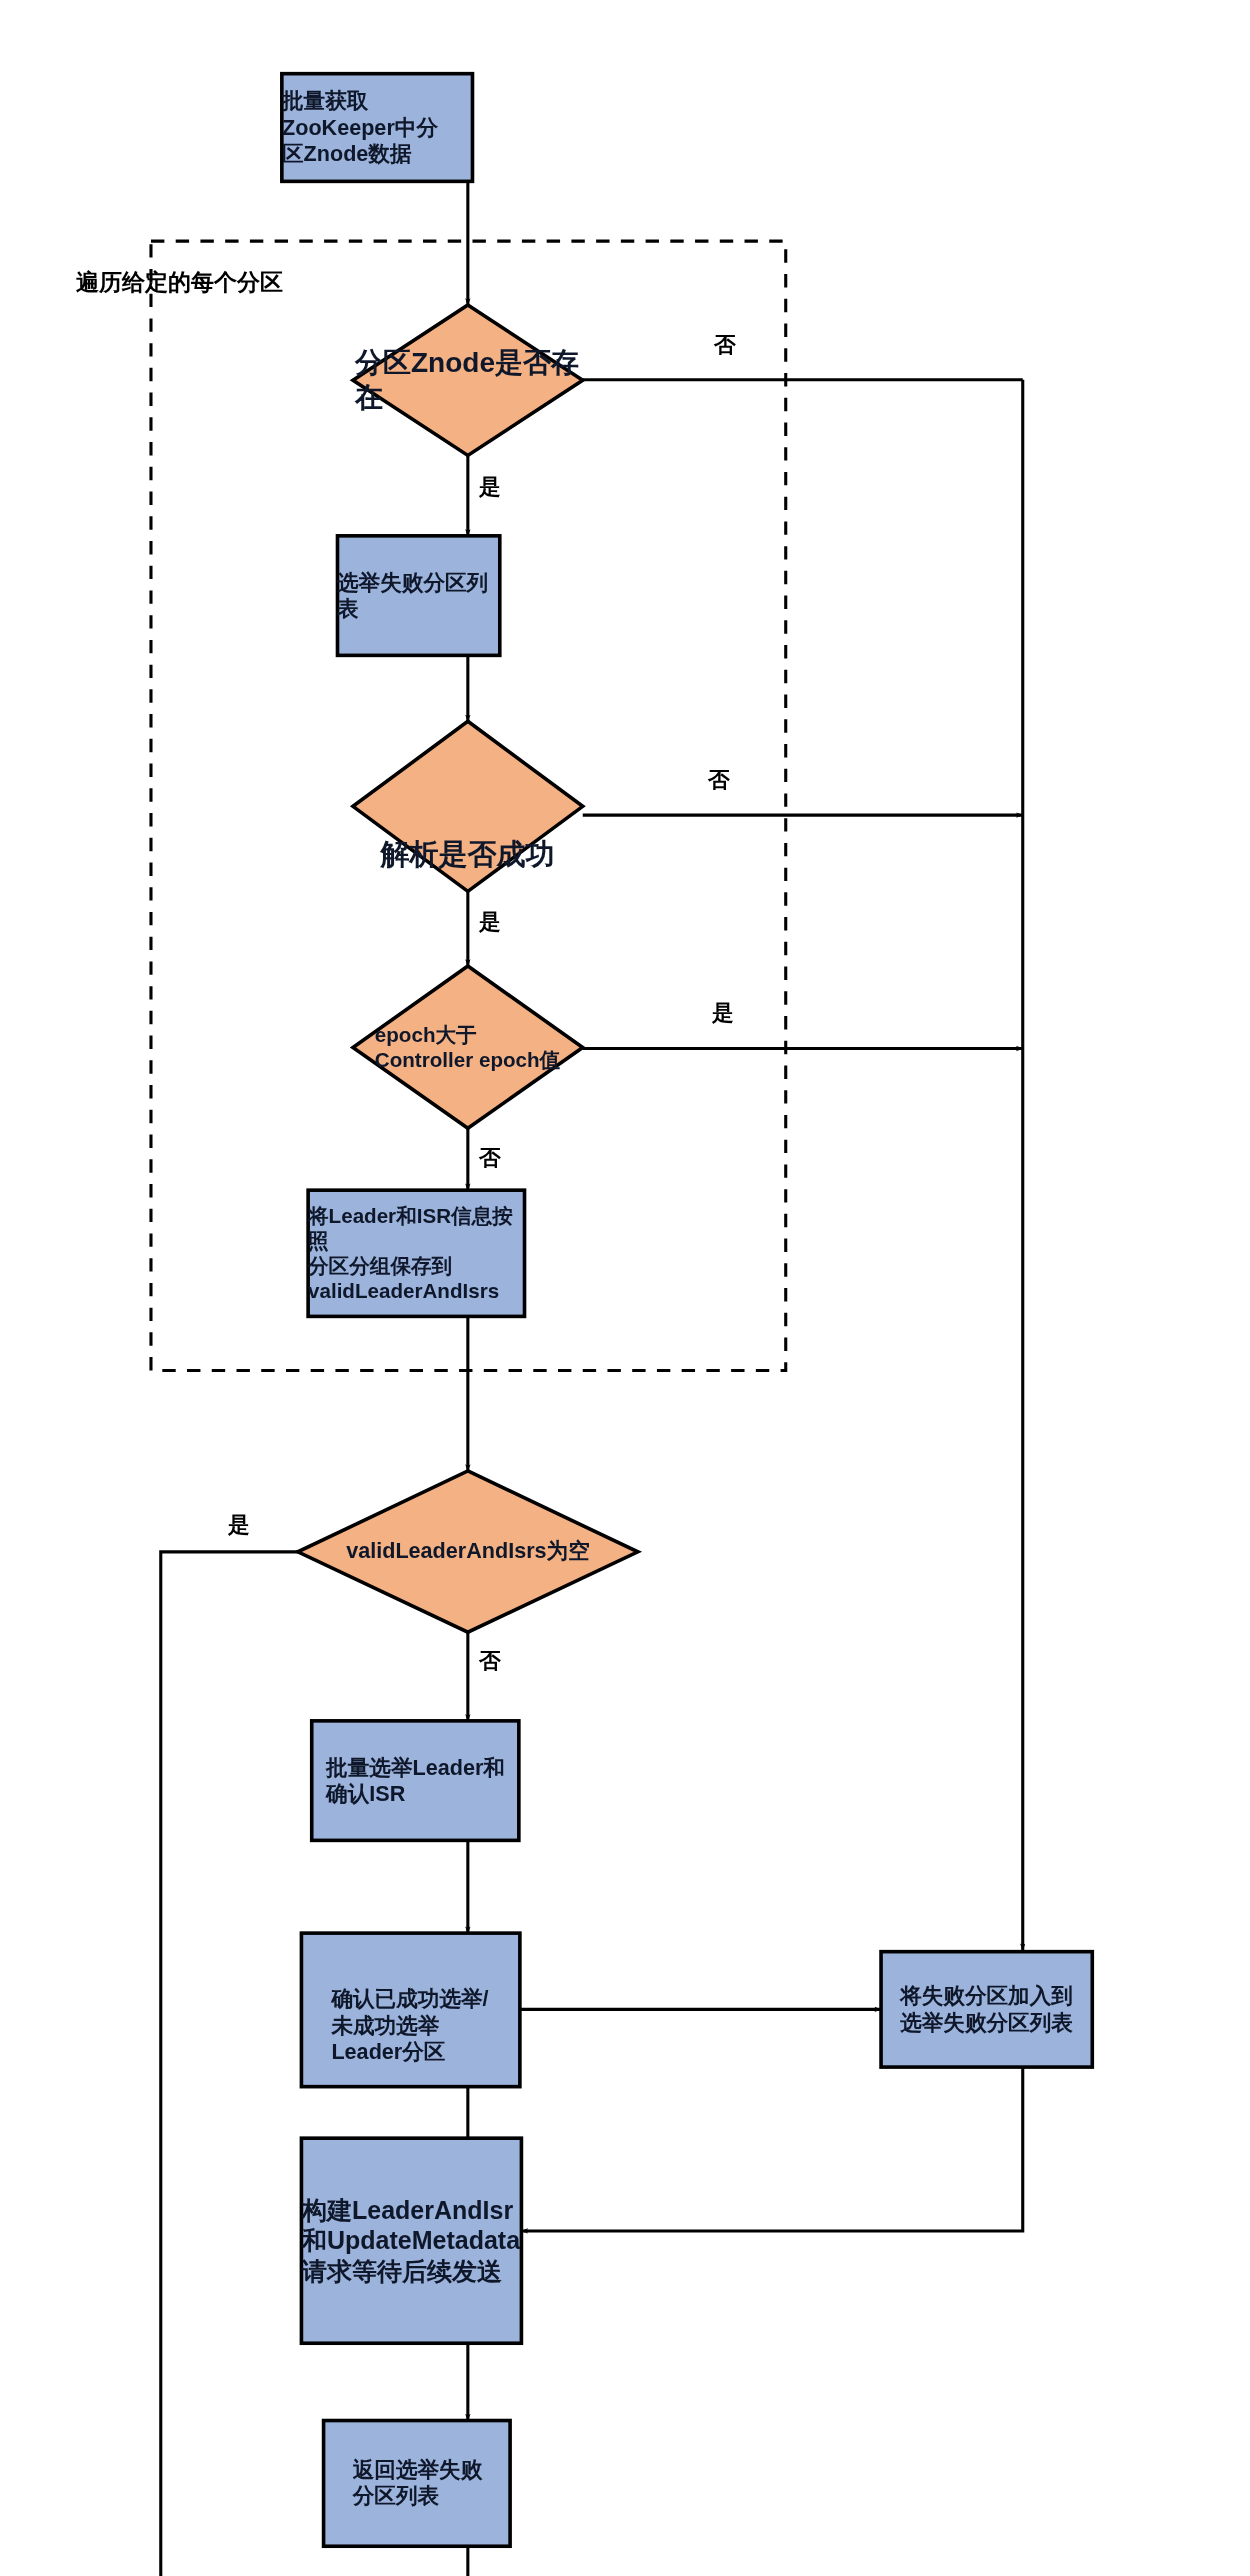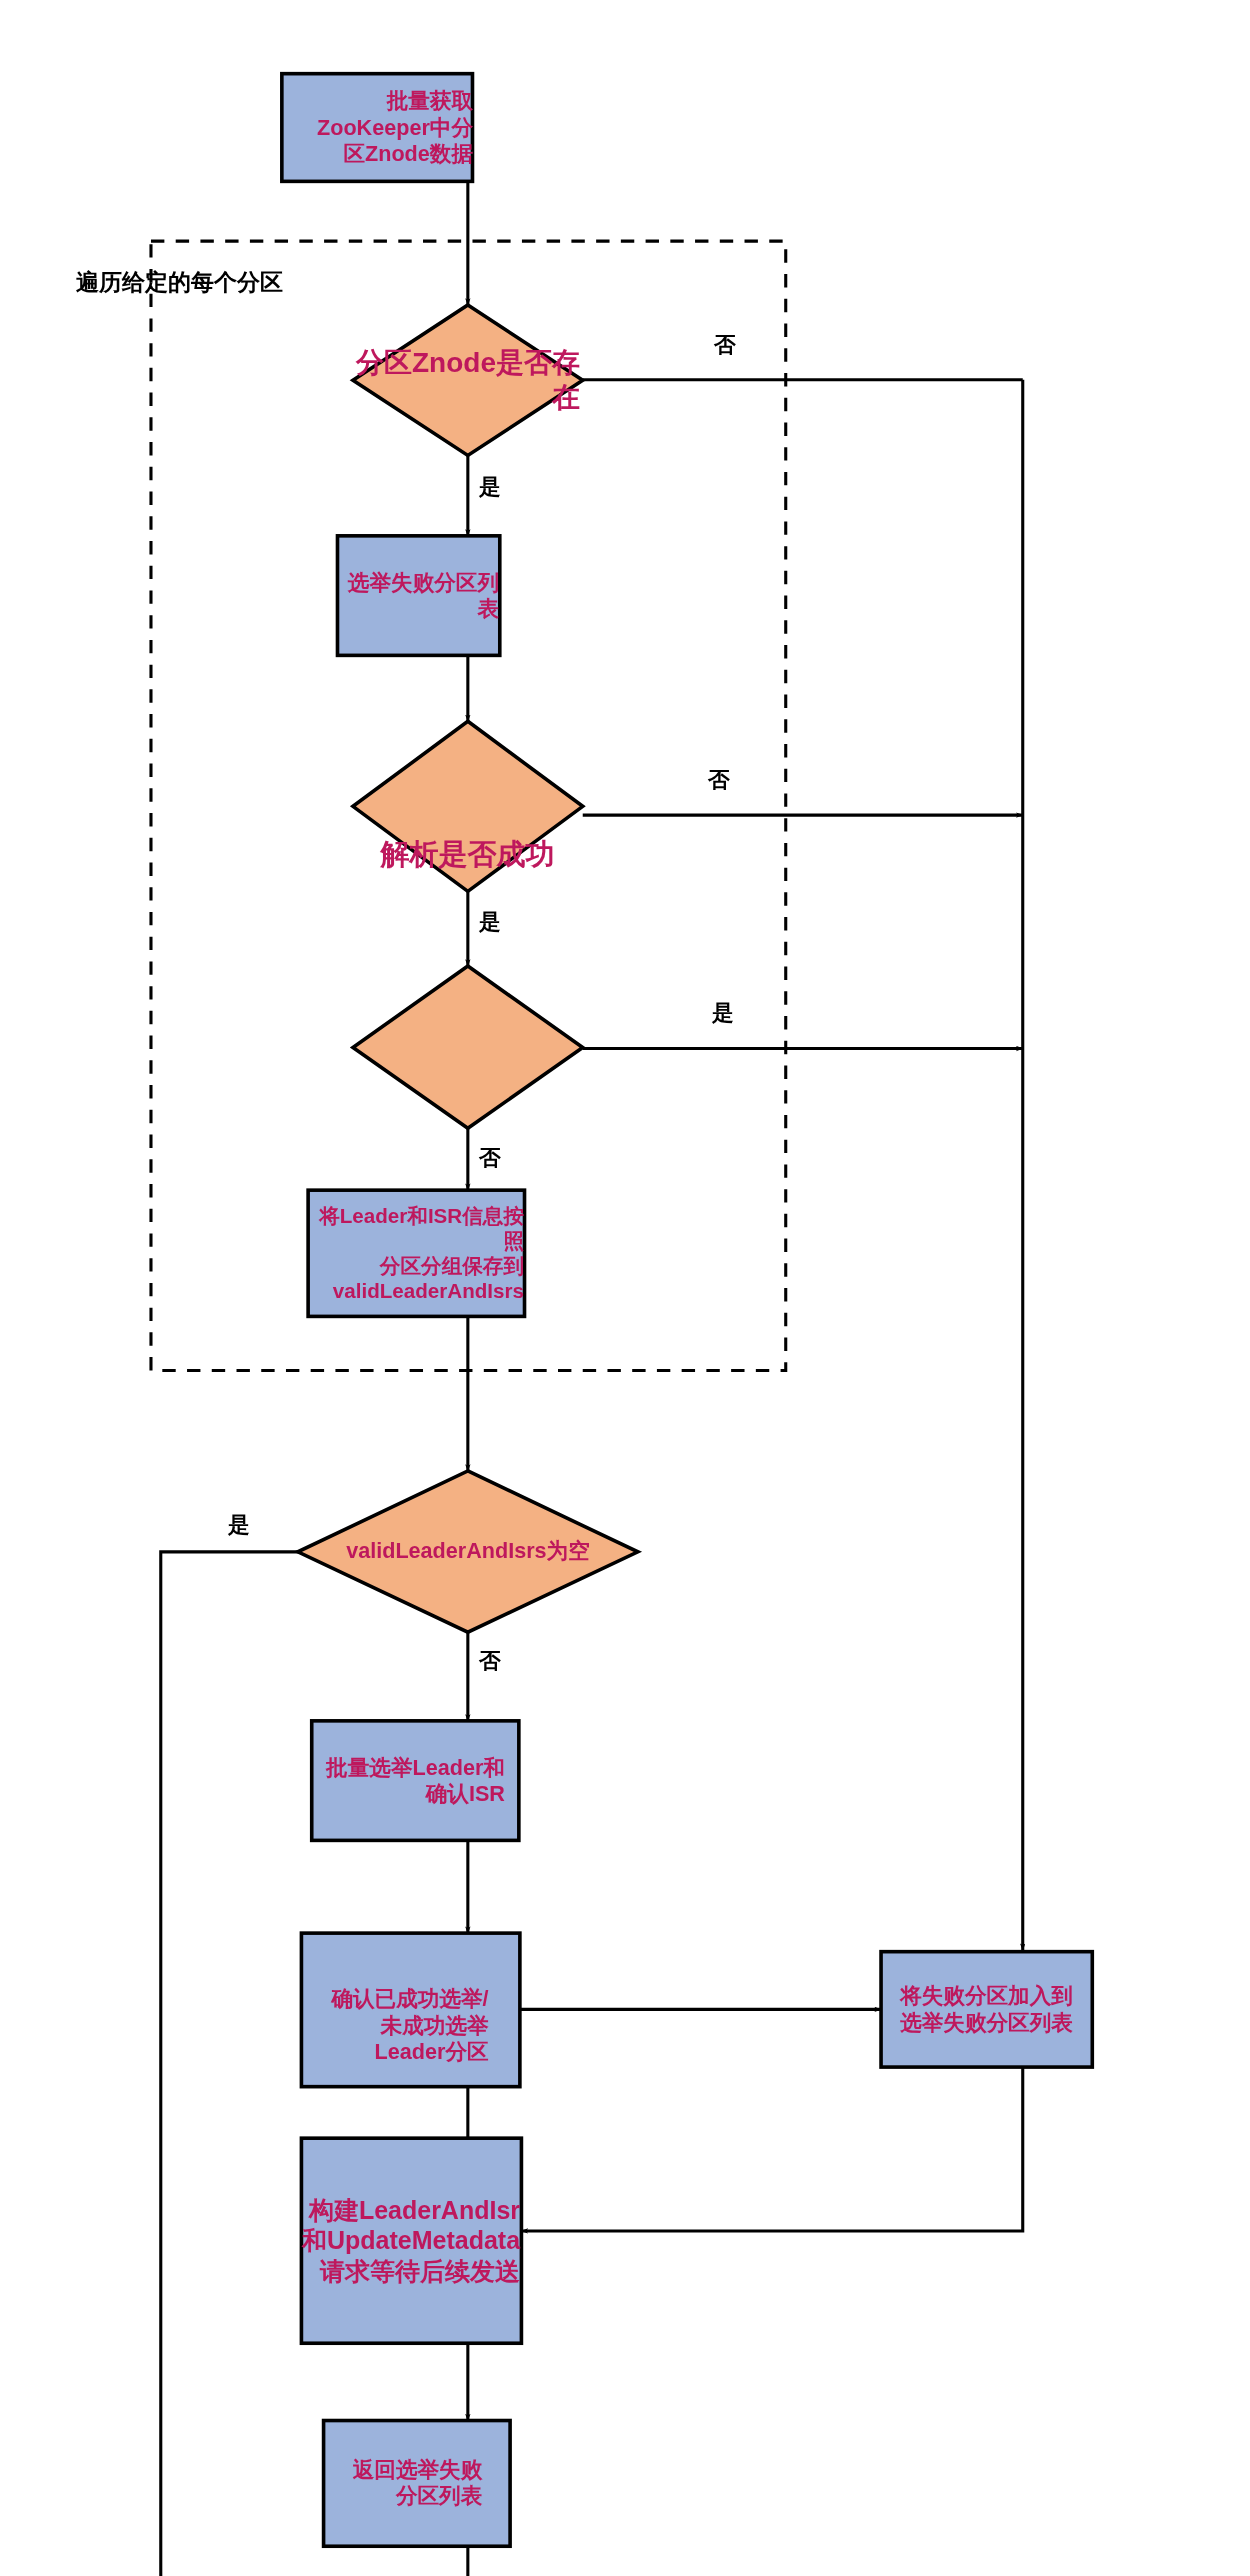--- a/index.html
+++ b/index.html
@@ -9,8 +9,8 @@
   .node-label{
     position:absolute;
     display:flex;align-items:center;justify-content:center;
-    text-align:right;
-    color:#be185d;
+    text-align:left;
+    color:#0f172a;
     font-weight:bold;
     line-height:1.22;
     white-space:pre-line;

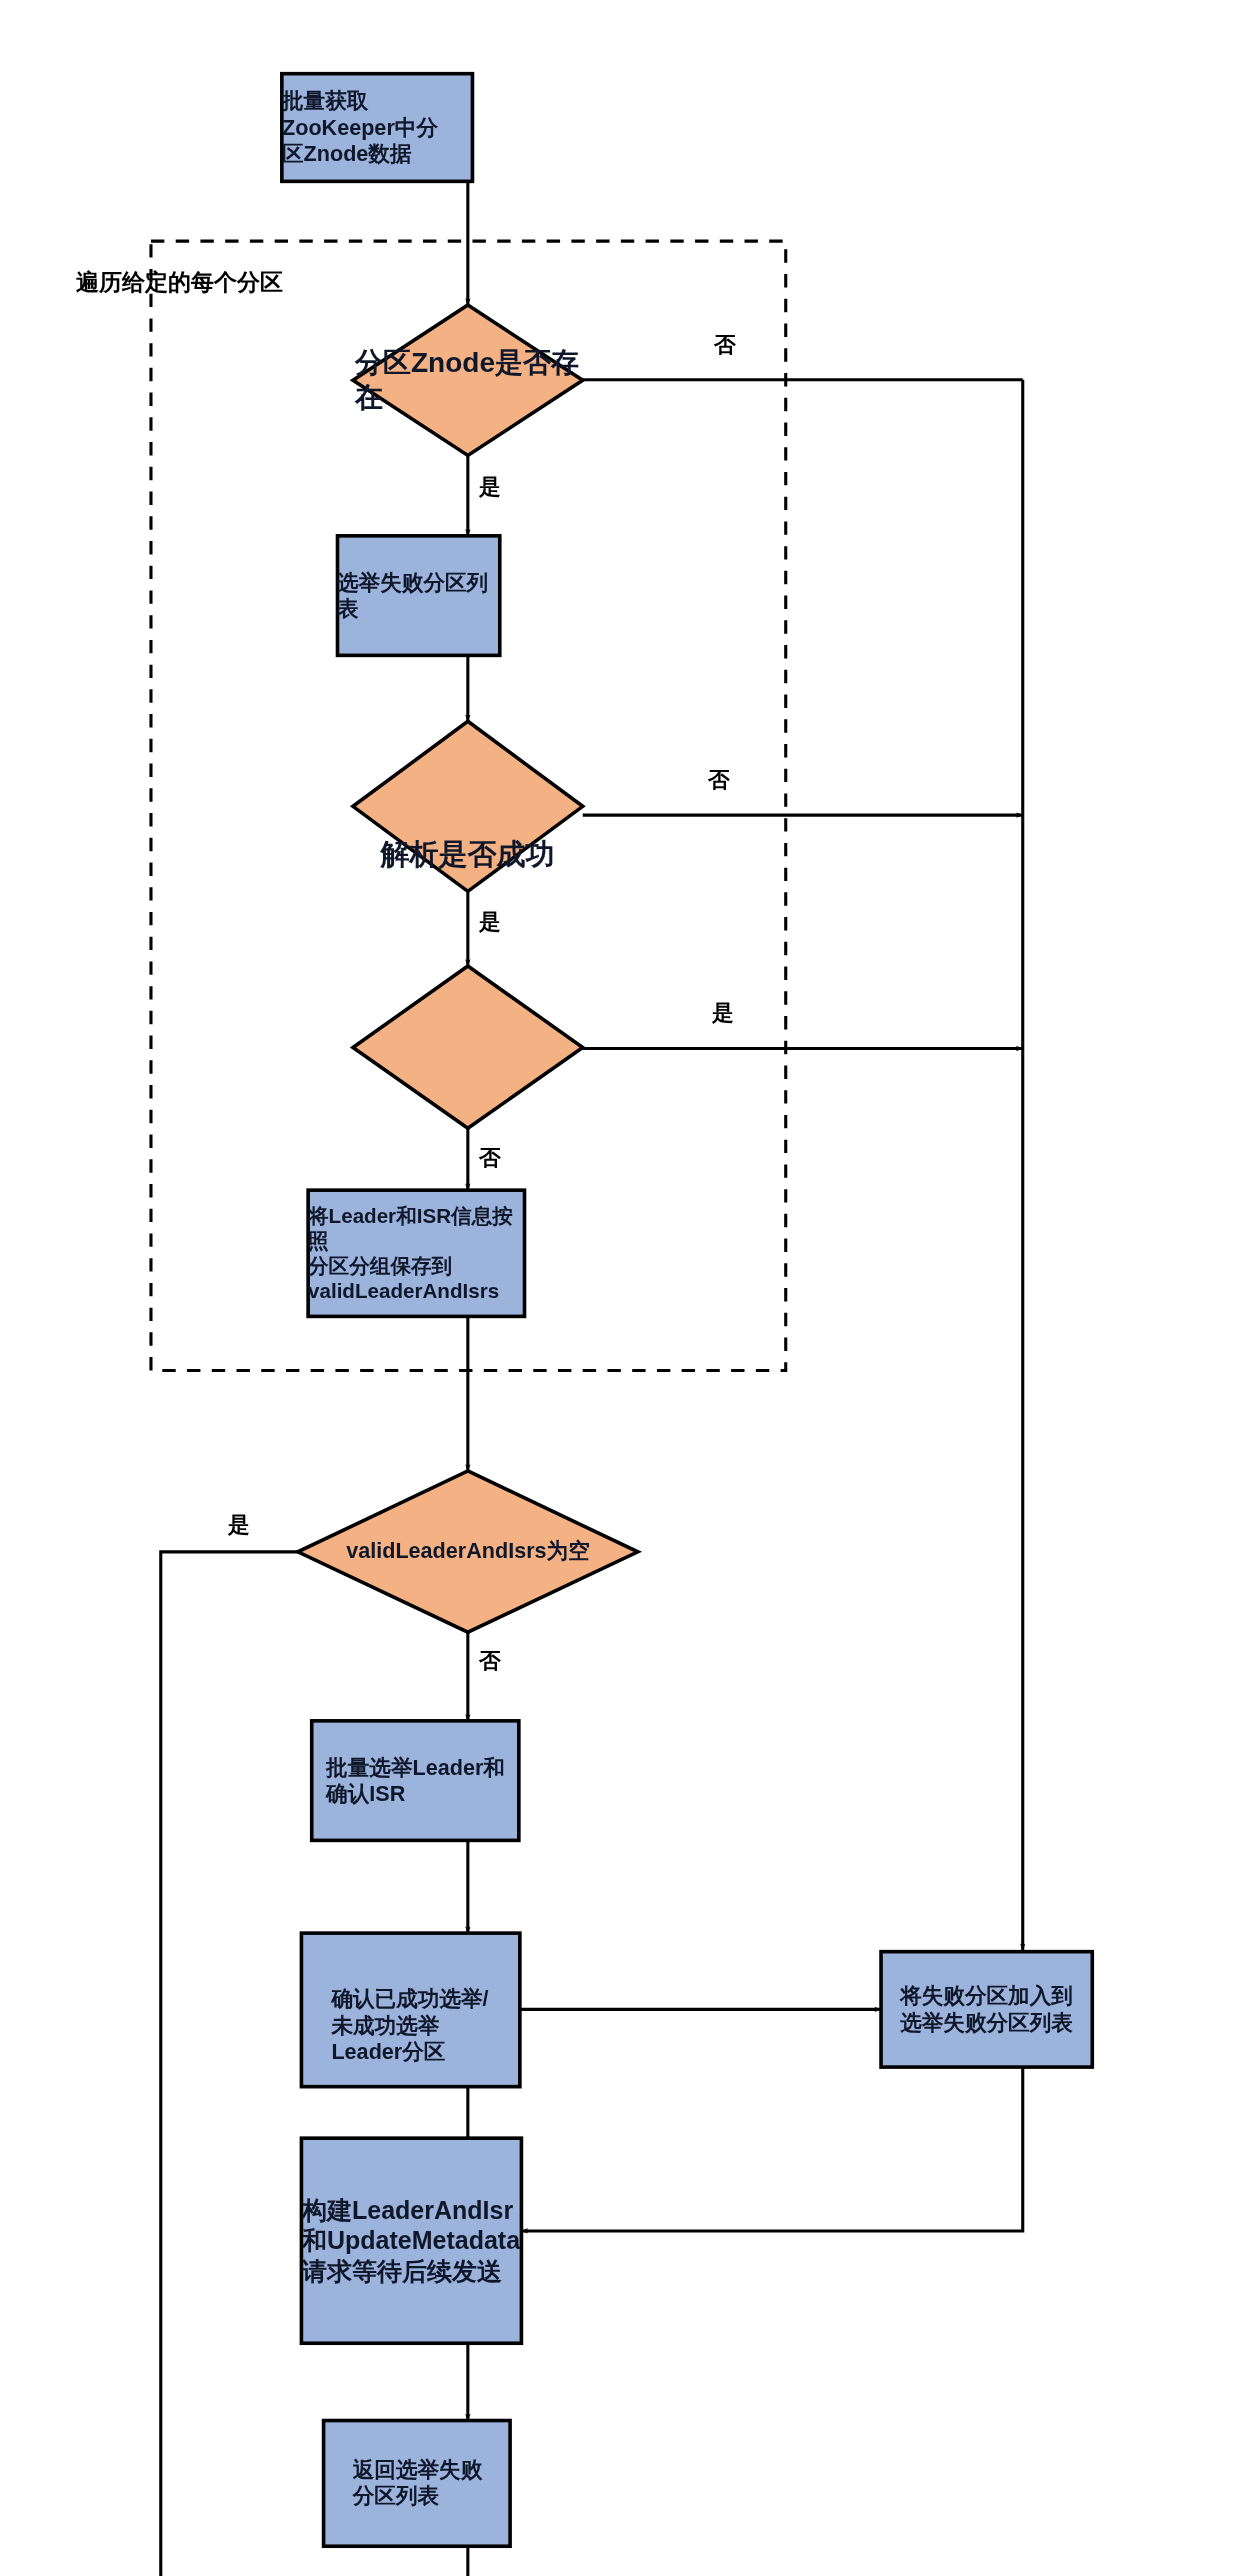--- a/index.html
+++ b/index.html
@@ -127,6 +127,8 @@
 
   <div class="node-label" style="left:355px; top:787px; width:225px; height:39px; font-size:29px;margin-top:48px;">解析是否成功</div>
 
+  <div class="node-label" style="left:346px; top:1012px; width:243px; height:70px; font-size:20.6px;">epoch大于
+Controller epoch值</div>
 
   <div class="node-label" style="left:308px; top:1190px; width:216px; height:126px; font-size:20.6px;">将Leader和ISR信息按照
 分区分组保存到

